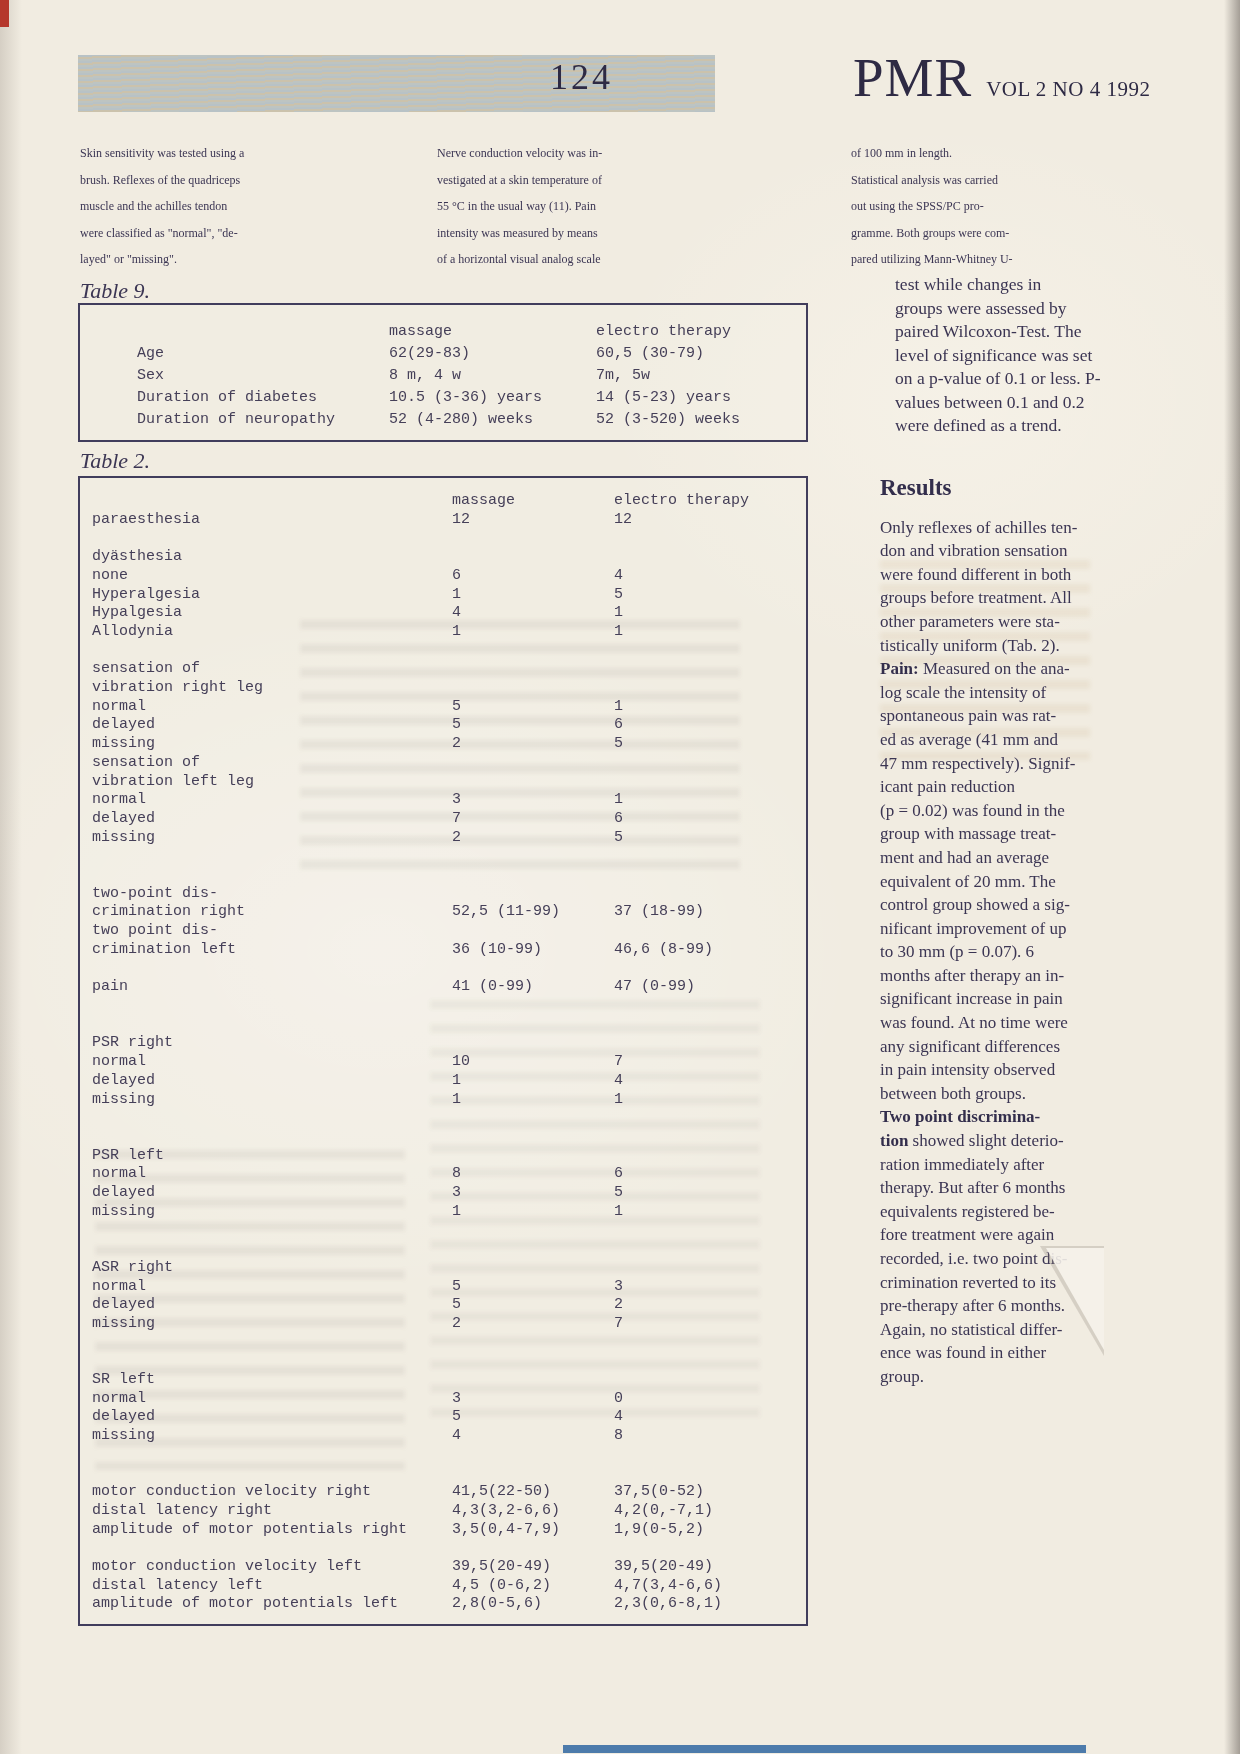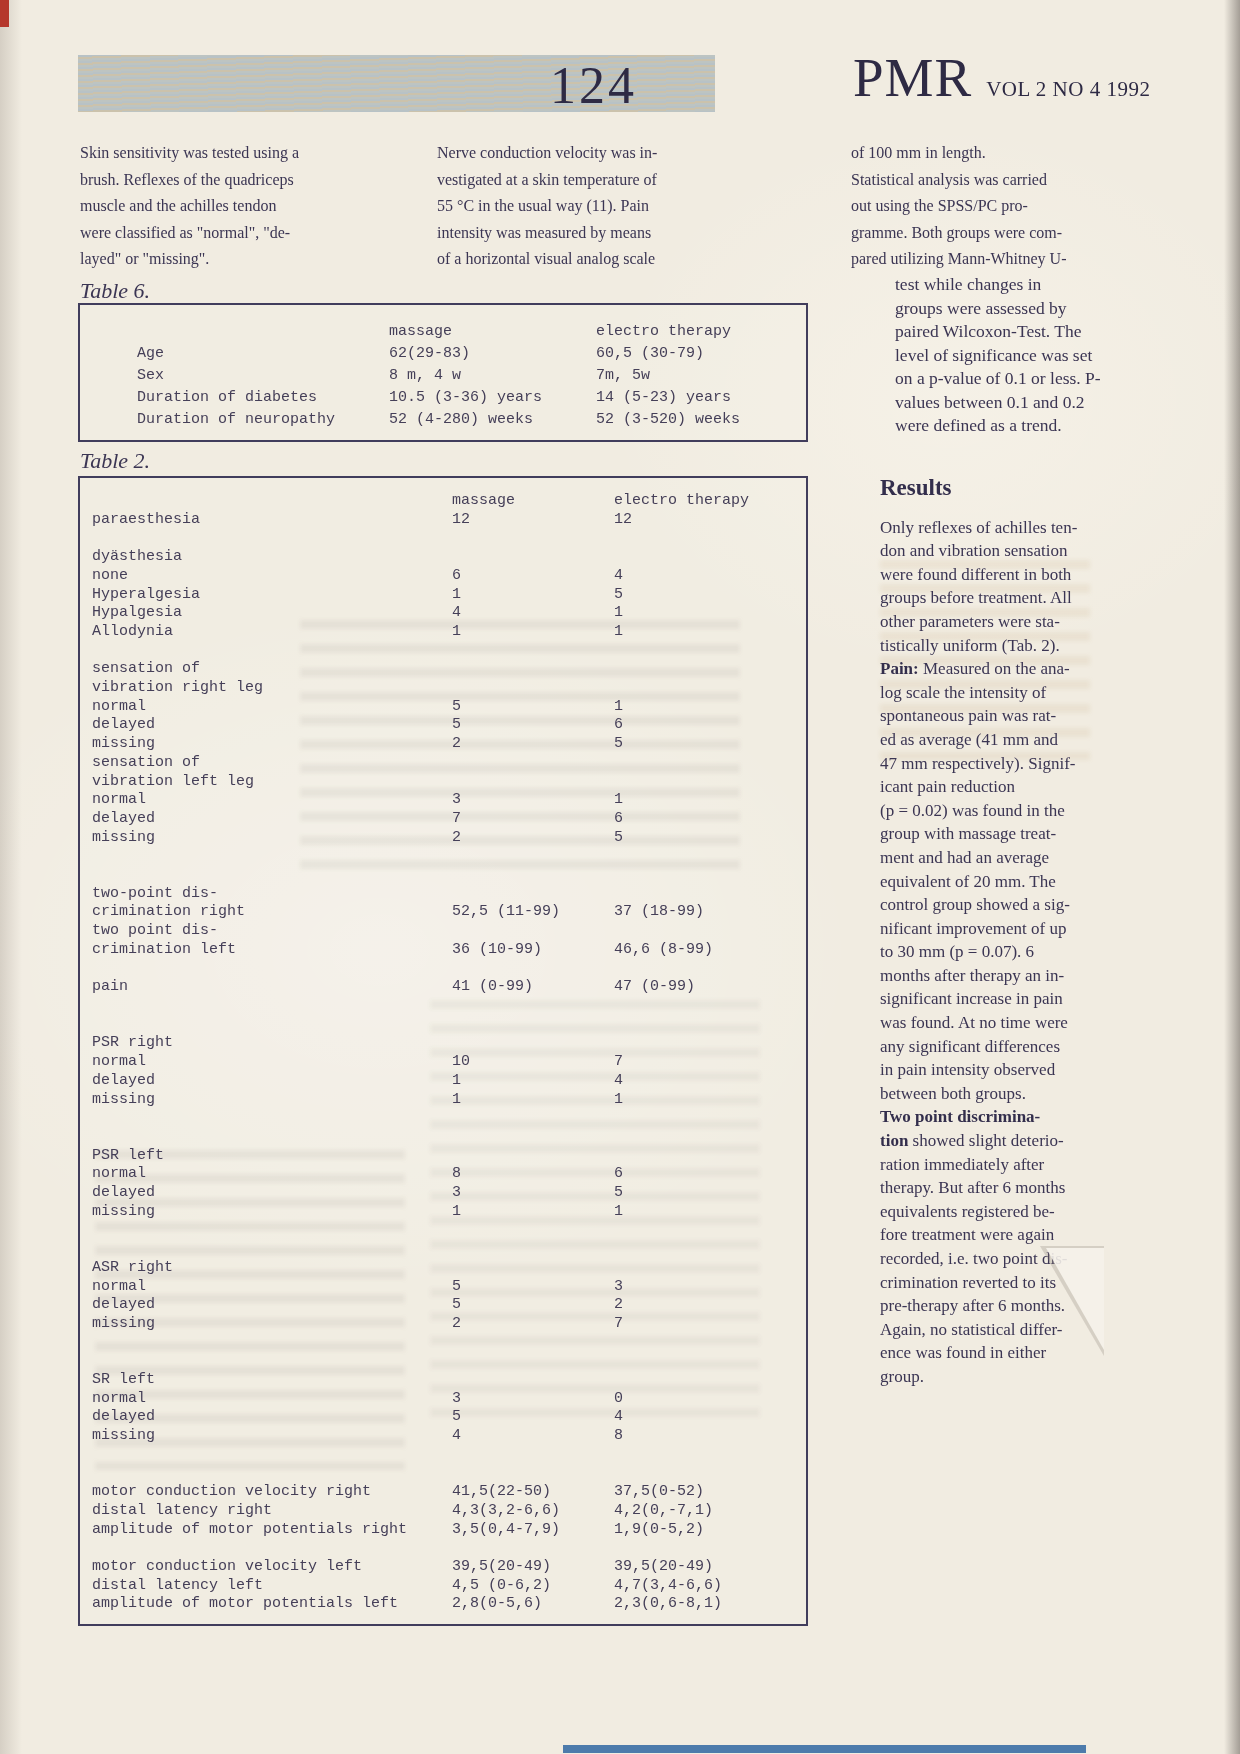--- a/index.html
+++ b/index.html
@@ -35,7 +35,7 @@
   .band { position:absolute; left:78px; top:55px; width:637px; height:57px;
     background:repeating-linear-gradient(178deg,
       #b8c2c6 0px, #b8c2c6 2px, #cbc2ac 2px, #cbc2ac 4px, #bdc4c2 4px, #bdc4c2 6px); }
-  .page-number { position:absolute; left:472px; top:1px; font-size:52px; font-weight:500;
+  .page-number { position:absolute; left:472px; top:1px; font-size:36px; font-weight:500;
     letter-spacing:3px; color:#2e2a44; font-family:"Liberation Serif", serif; }
   .masthead { position:absolute; left:853px; top:46px; color:#2e2a44; white-space:nowrap; }
   .masthead .pmr { font-size:55px; font-weight:500; letter-spacing:1px;

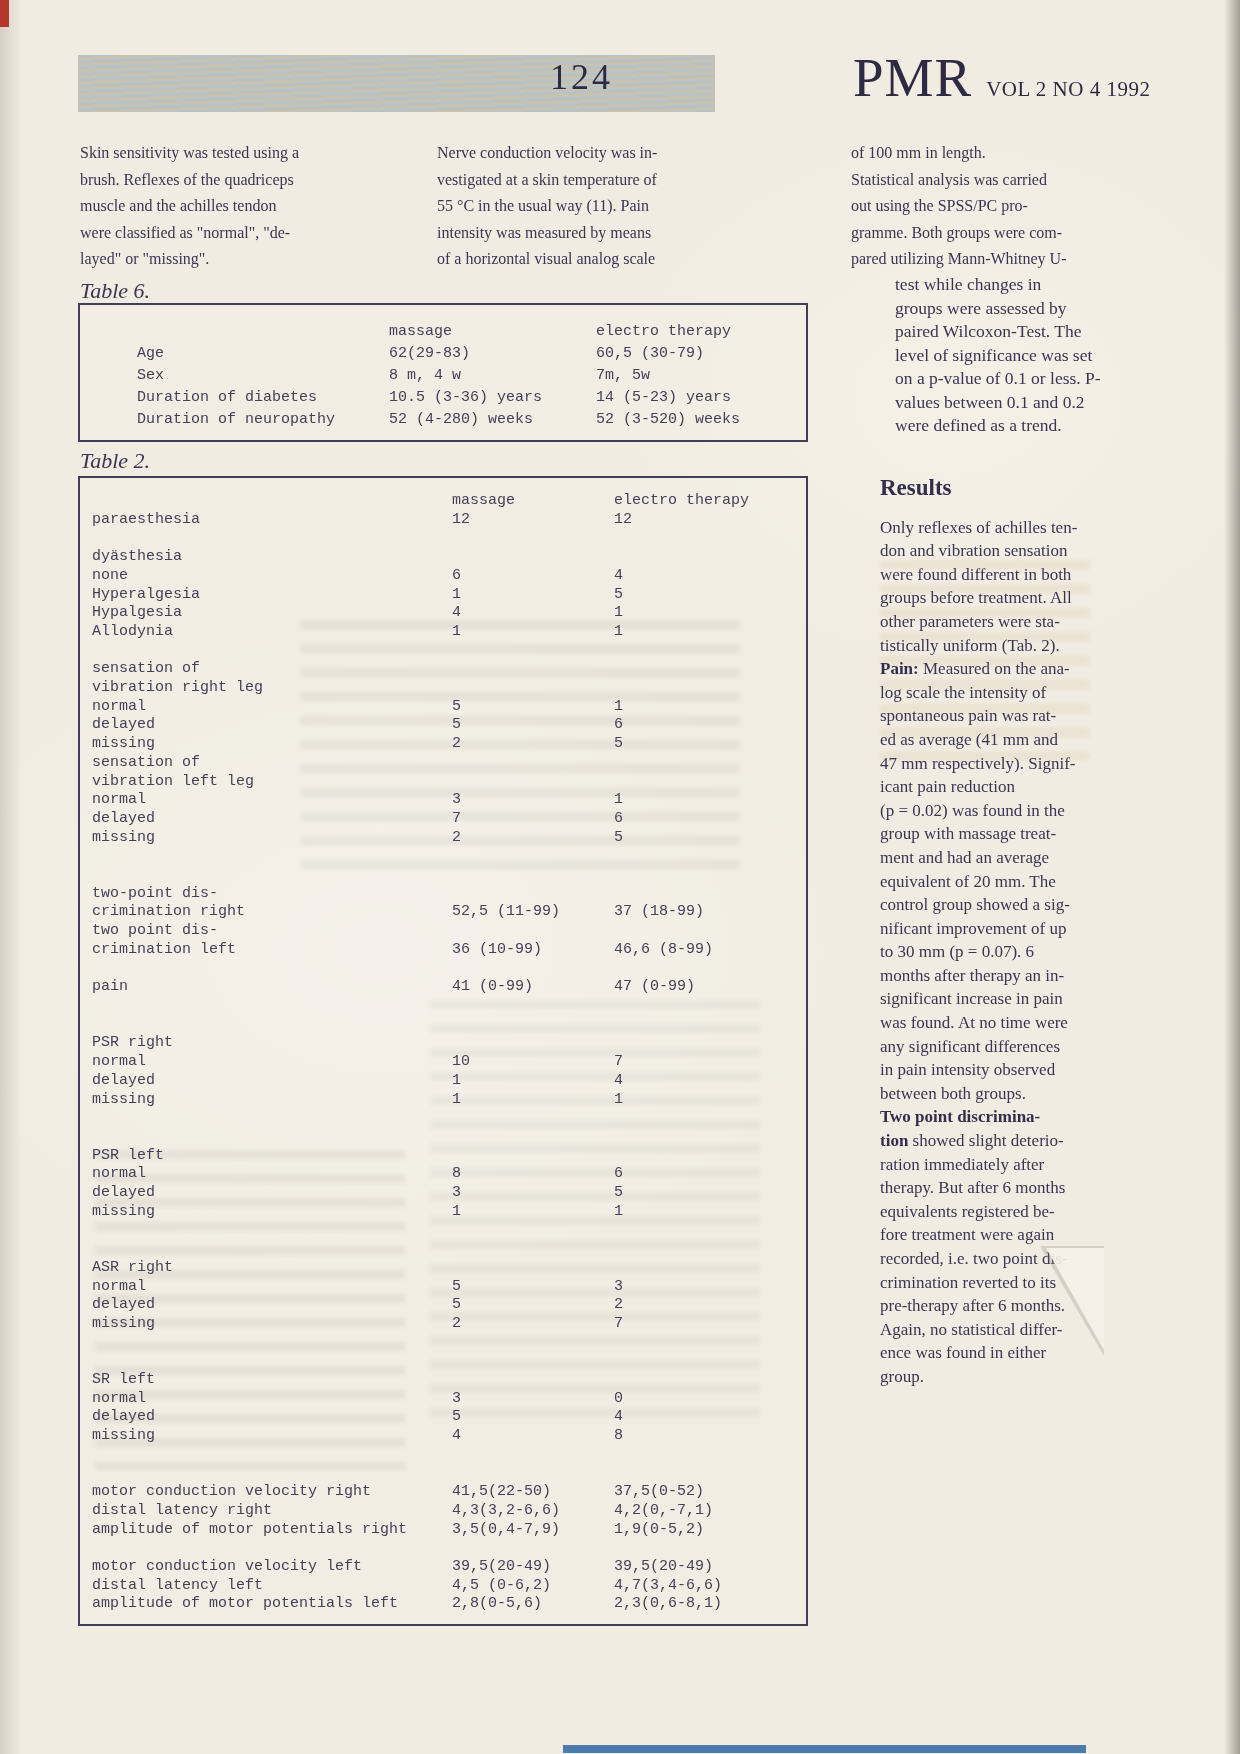--- a/index.html
+++ b/index.html
@@ -43,7 +43,7 @@
   .masthead .issue { font-size:21px; font-weight:500; letter-spacing:0.5px; margin-left:14px; }
 
   
-  .col { position:absolute; white-space:pre-line; font-size:16px; line-height:26.5px;
+  .col { position:absolute; white-space:pre-line; font-size:12px; line-height:26.5px;
     color:#3b3553; }
   .col1 { left:80px;  top:140px; width:335px; }
   .col2 { left:437px; top:140px; width:335px; }

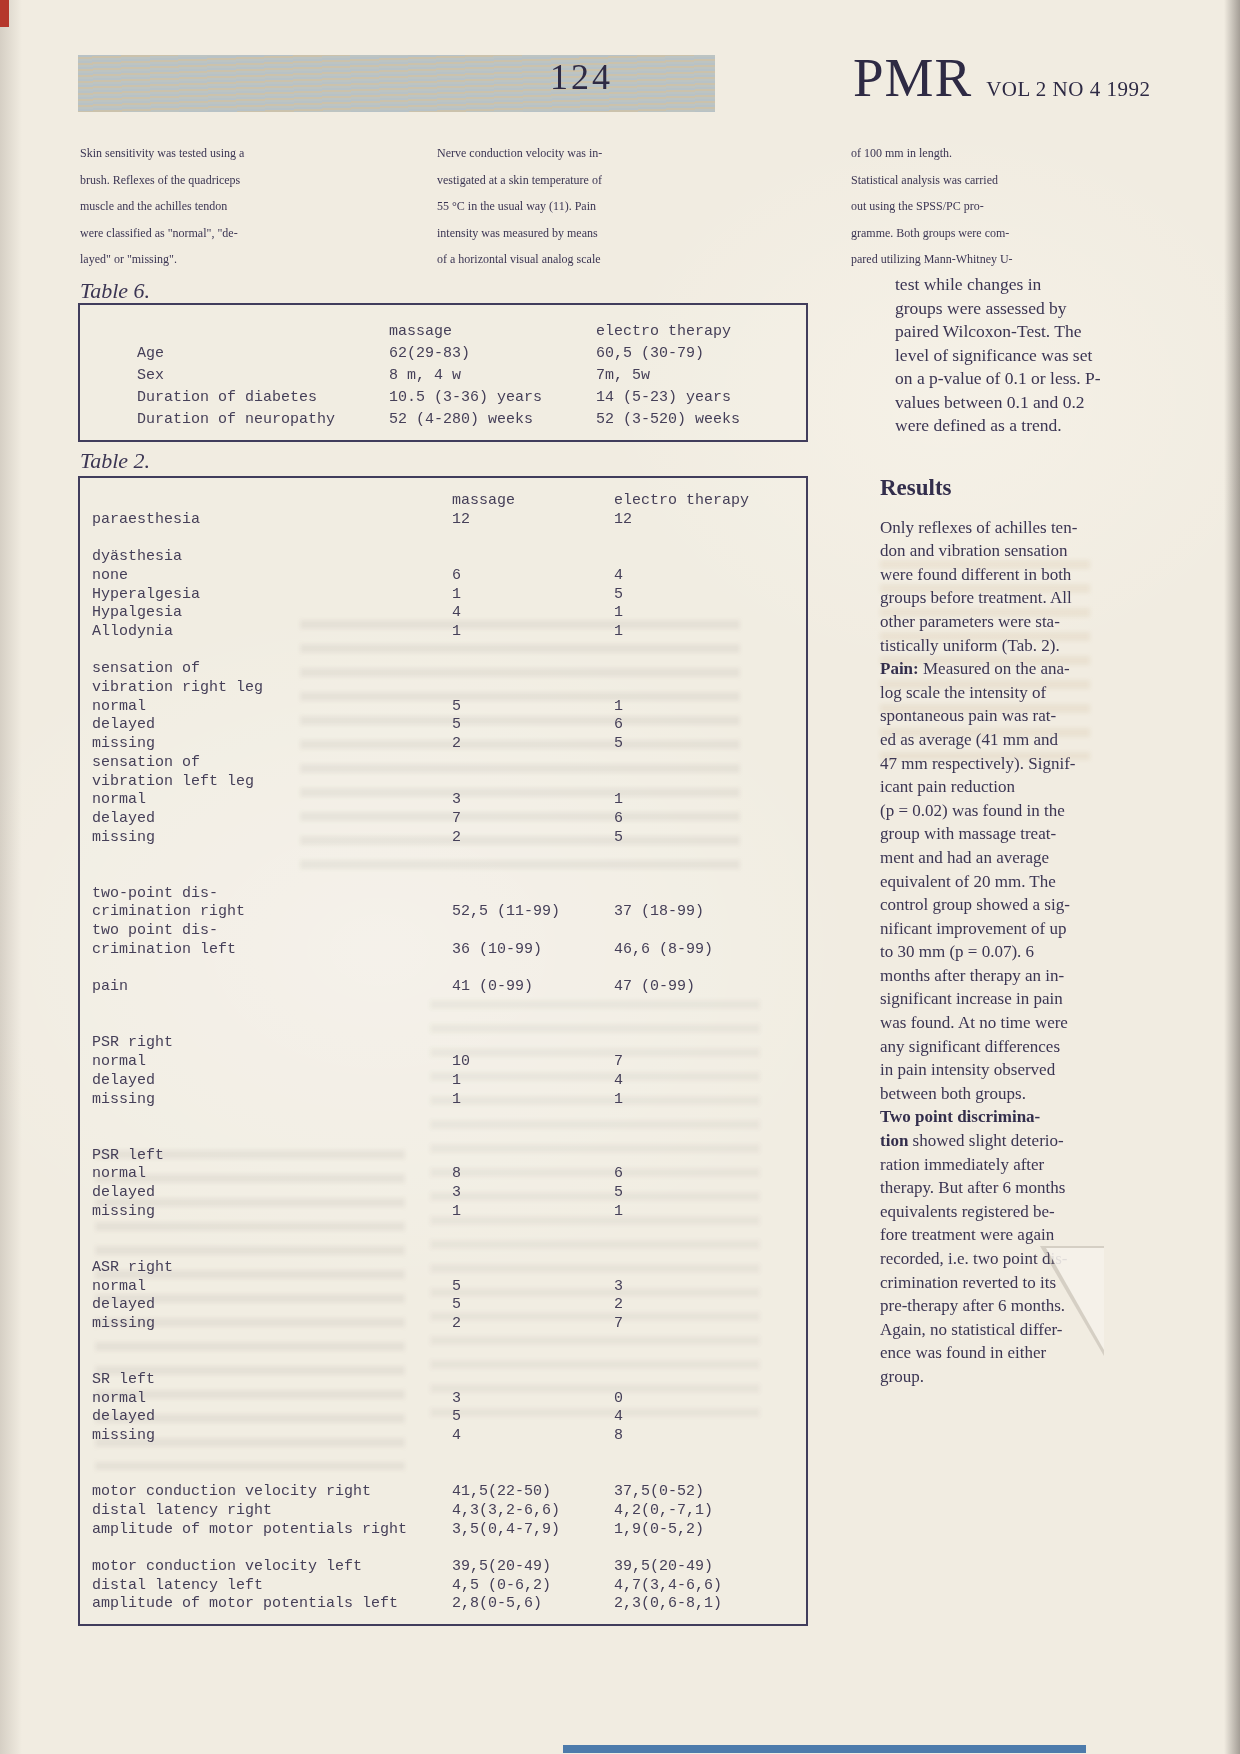--- a/index.html
+++ b/index.html
@@ -111,7 +111,7 @@
 values between 0.1 and 0.2
 were defined as a trend.</div>
 
-  <div class="table-label t1-label">Table 6.</div>
+  <div class="table-label t1-label">Table 9.</div>
   <div class="tbox t1-box">
     <pre>                                 massage                electro therapy
      Age                         62(29-83)              60,5 (30-79)

